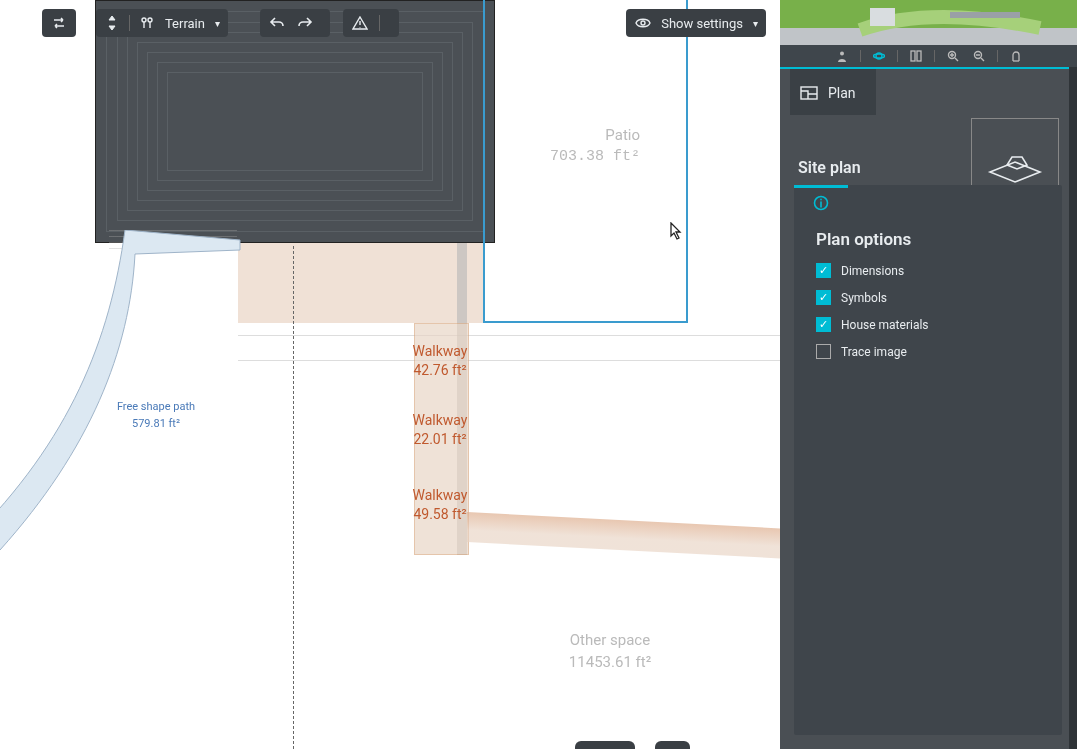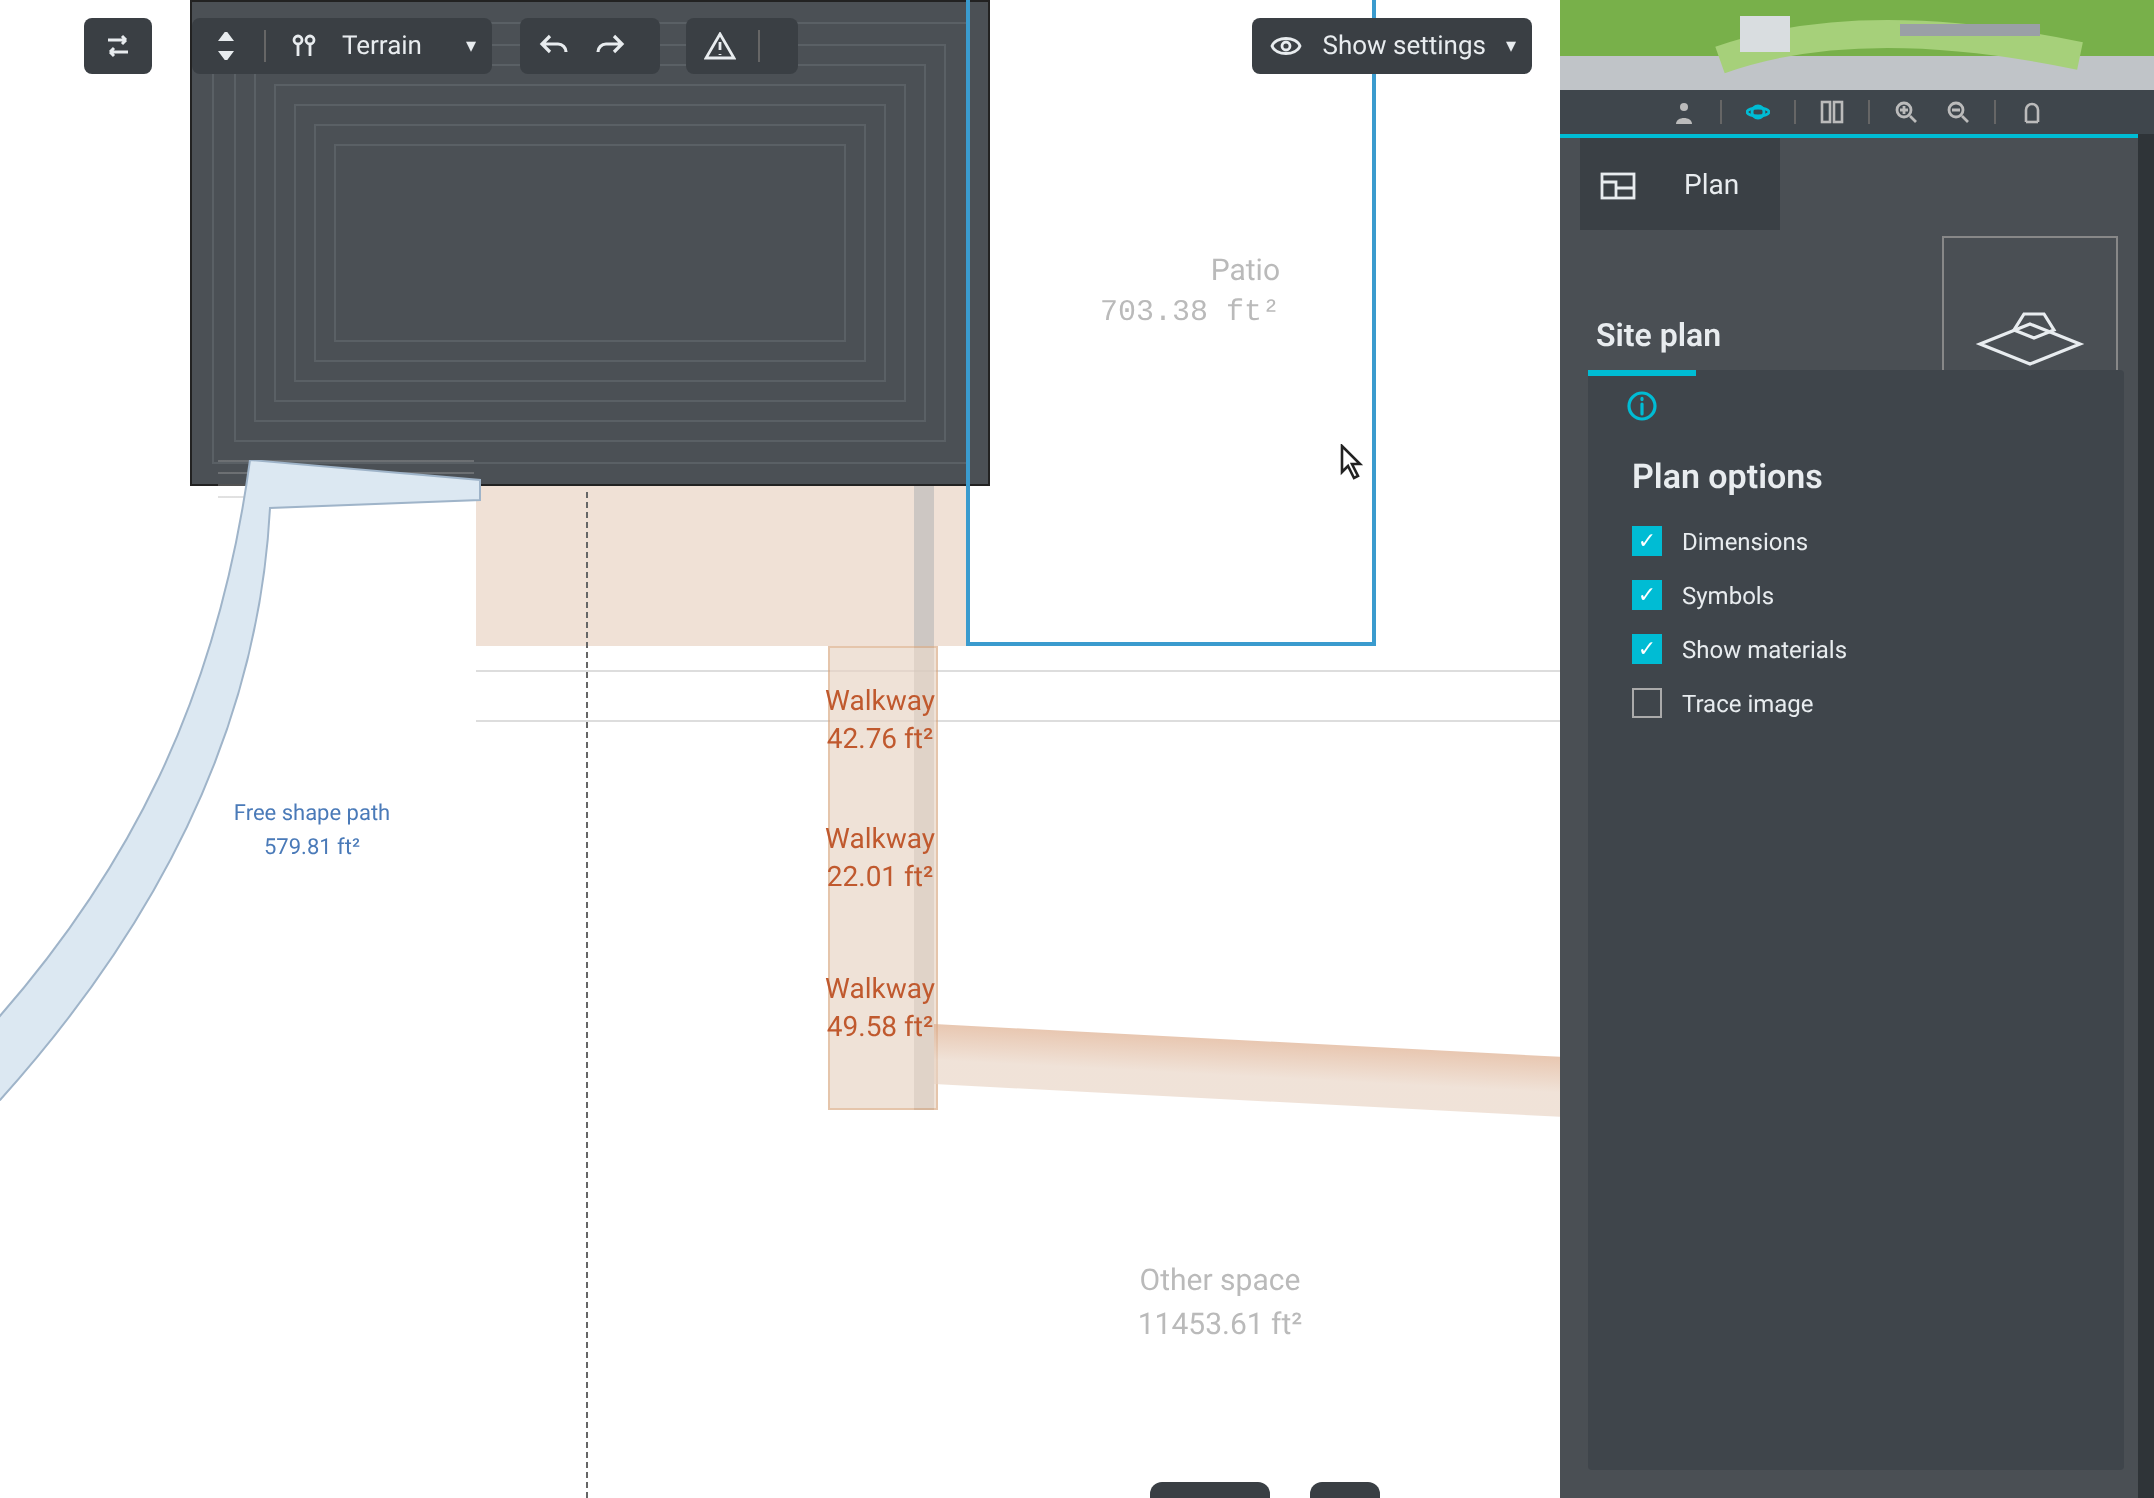--- a/index.html
+++ b/index.html
@@ -44,7 +44,7 @@
 .tb .lbl { white-space:nowrap; }
 .tb .chev { font-size:10px; }
 .tb-swap { left:42px; top:9px; width:34px; padding:0; justify-content:center; }
-.tb-terrain { left:96px; top:9px; width:150px; }
+.tb-terrain { left:96px; top:9px; width:132px; }
 .tb-undoredo { left:260px; top:9px; width:70px; }
 .tb-warn { left:343px; top:9px; width:56px; }
 .tb-show { left:626px; top:9px; width:140px; }

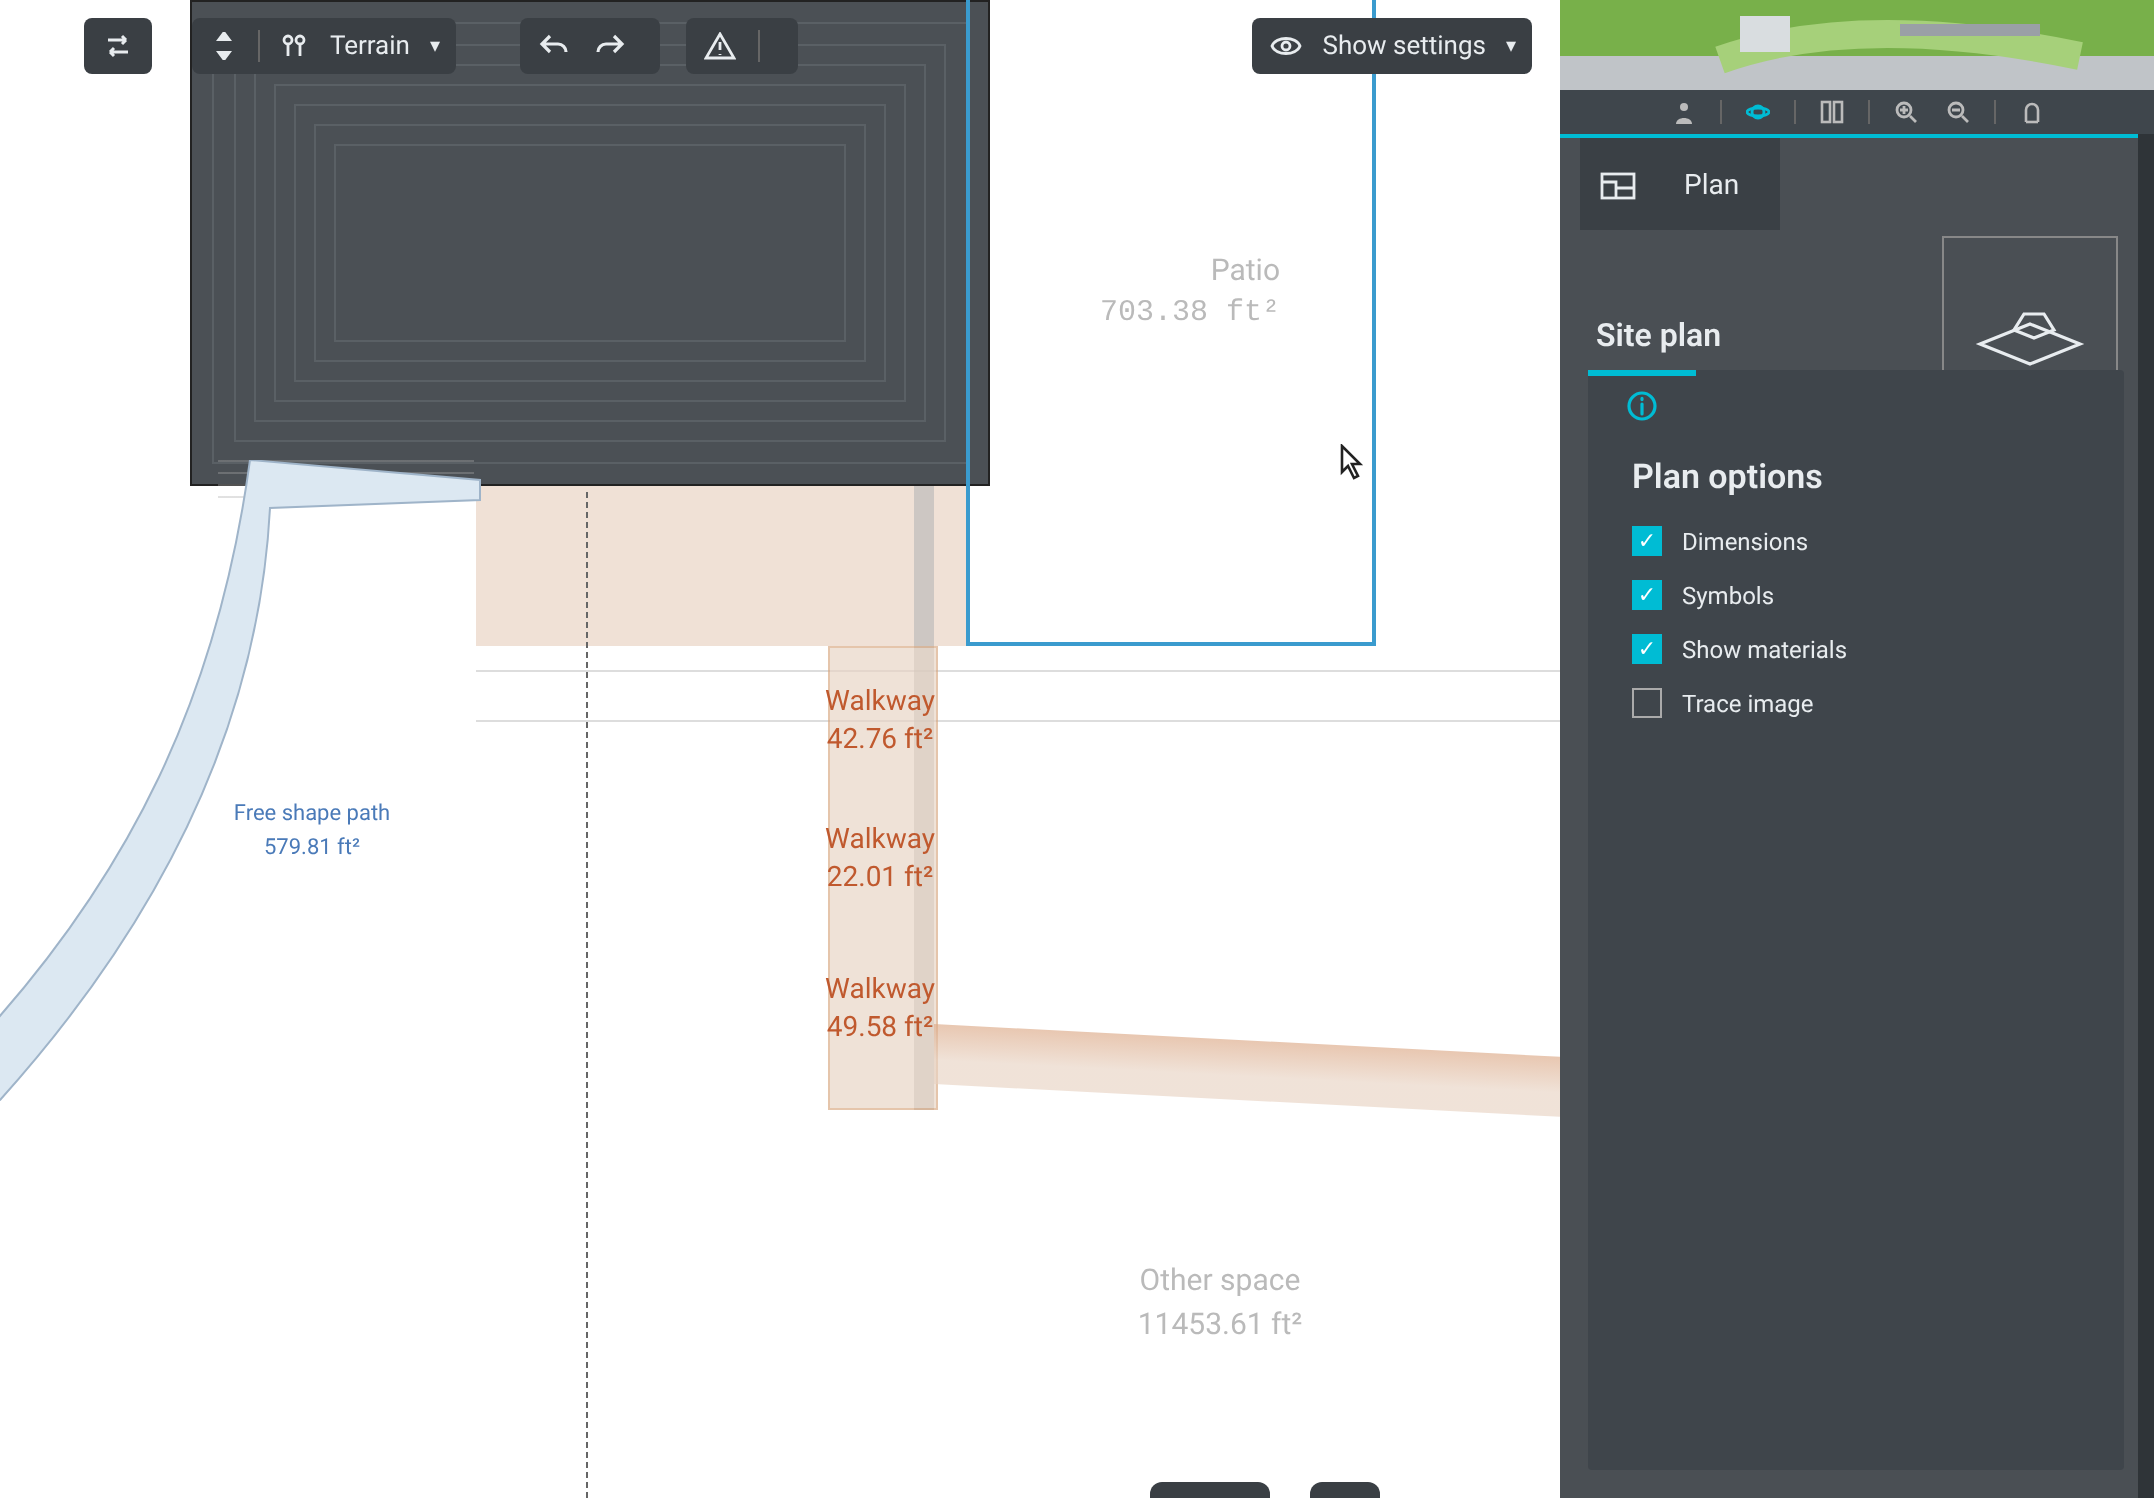--- a/index.html
+++ b/index.html
@@ -237,7 +237,7 @@
 .plan-tab {
   position:absolute; left:10px; top:0;
   height:48px;
-  display:flex; align-items:center; gap:24px;
+  display:flex; align-items:center; gap:10px;
   padding:0 20px 0 10px;
   background:#3a4045;
   color:var(--text-light);

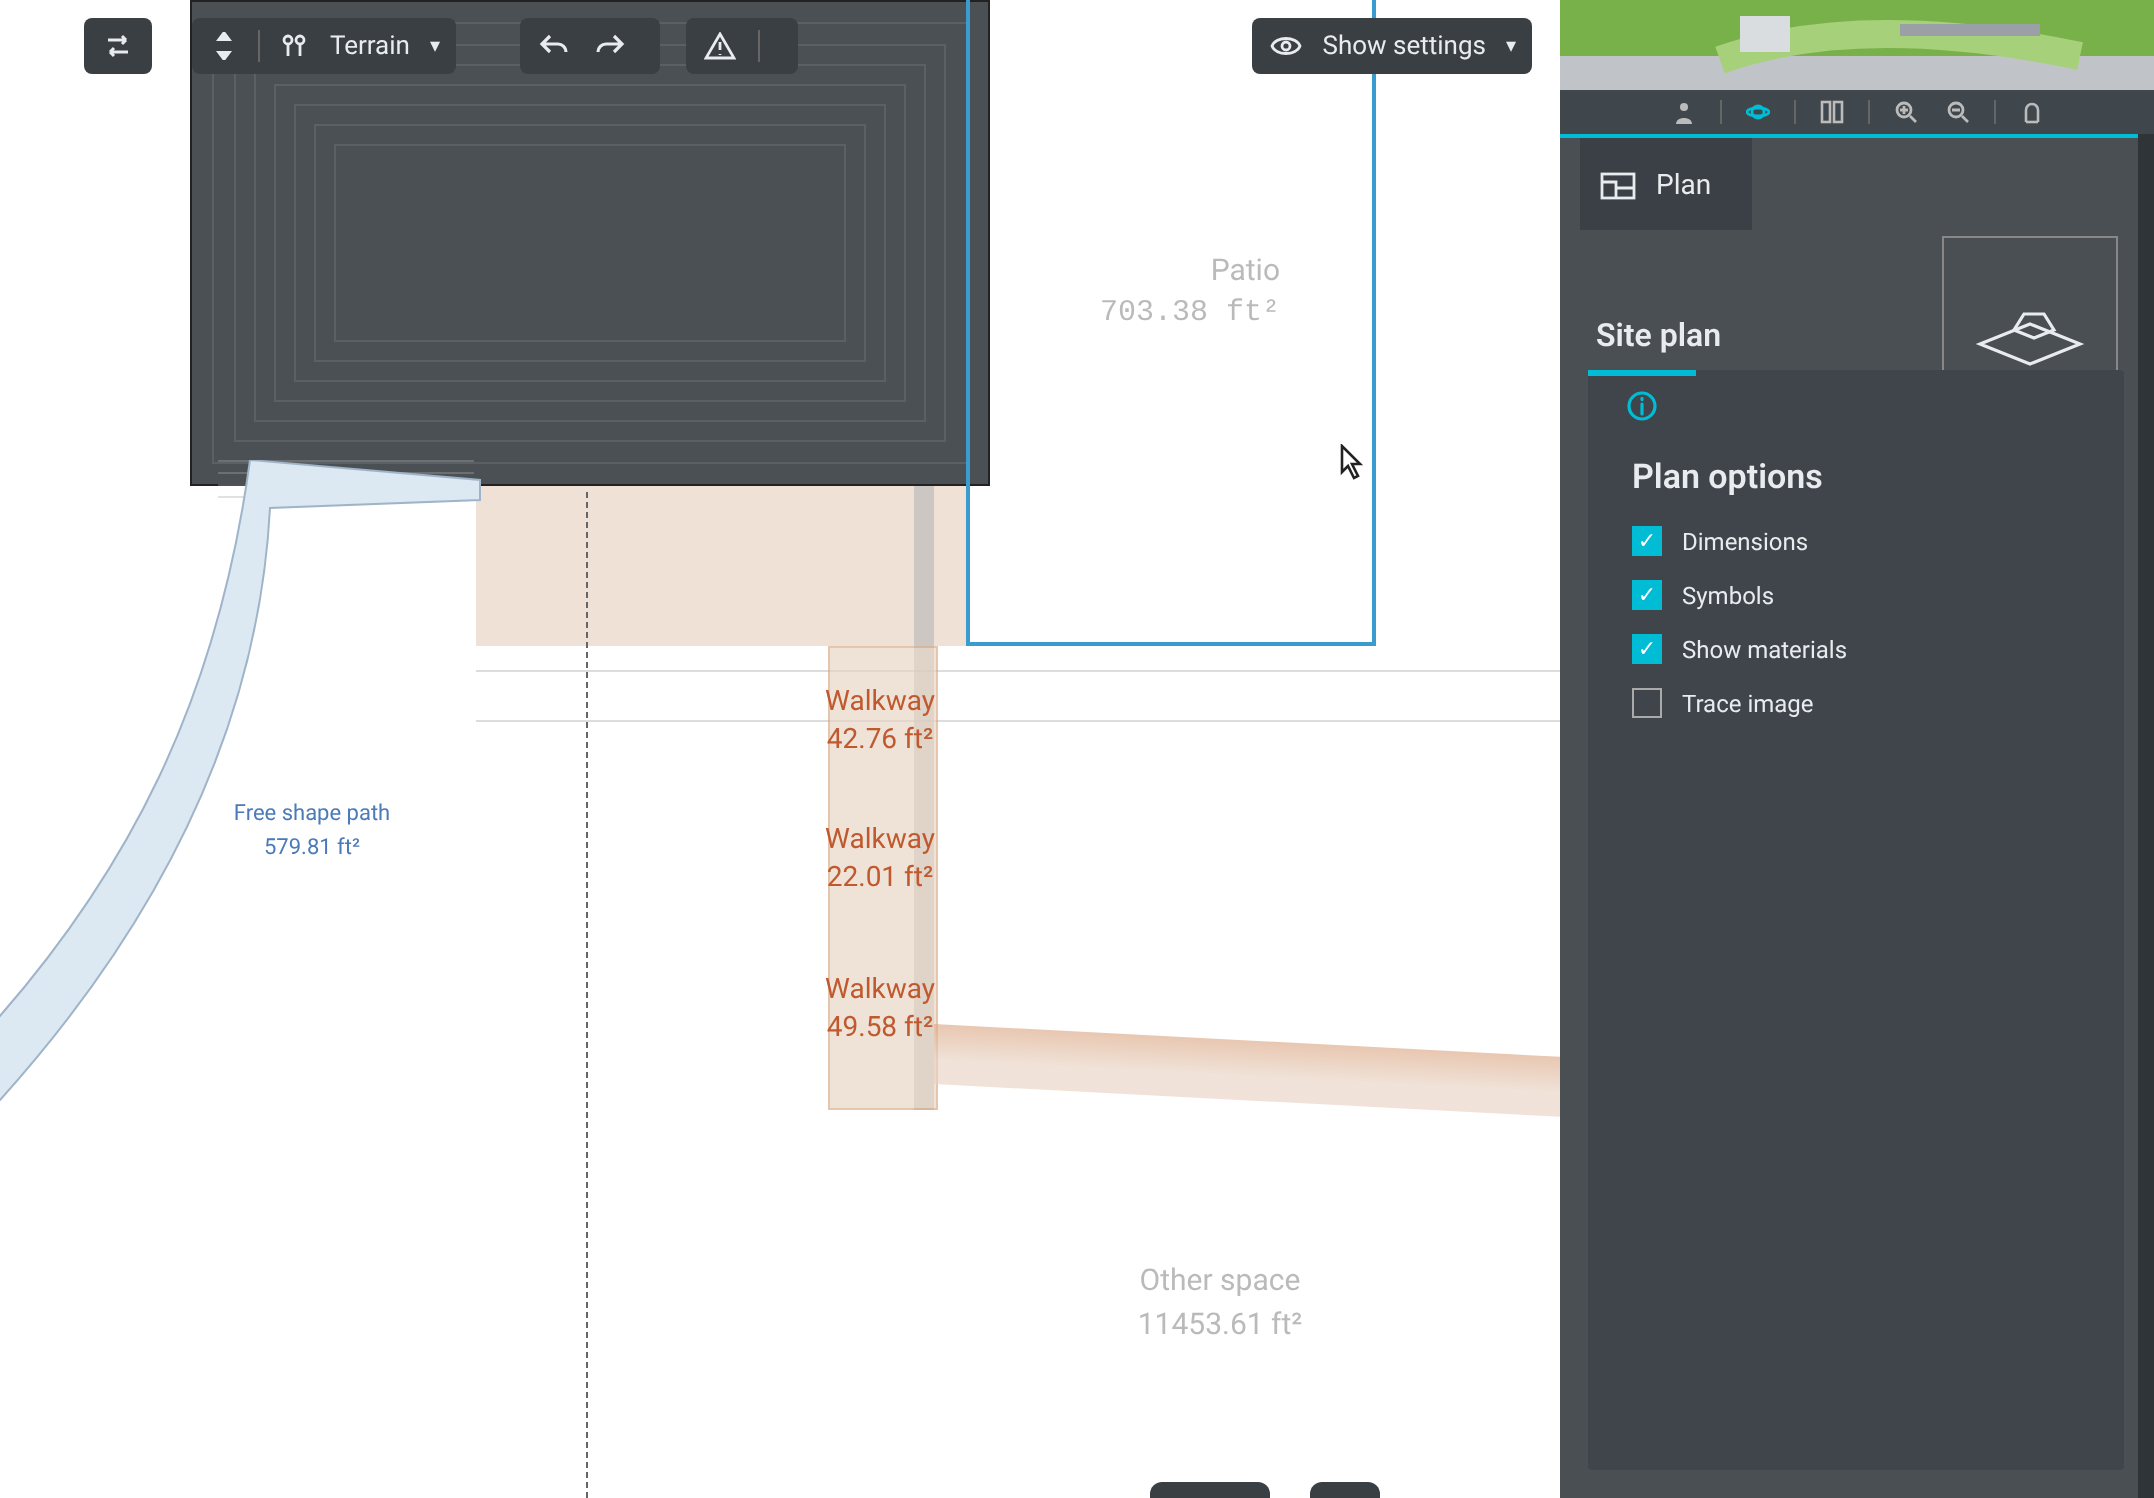--- a/index.html
+++ b/index.html
@@ -522,7 +522,7 @@
             </label>
             <label class="chk-row">
               <span class="chk on">✓</span>
-              <span>Show materials</span>
+              <span>House materials</span>
             </label>
             <label class="chk-row">
               <span class="chk"></span>

